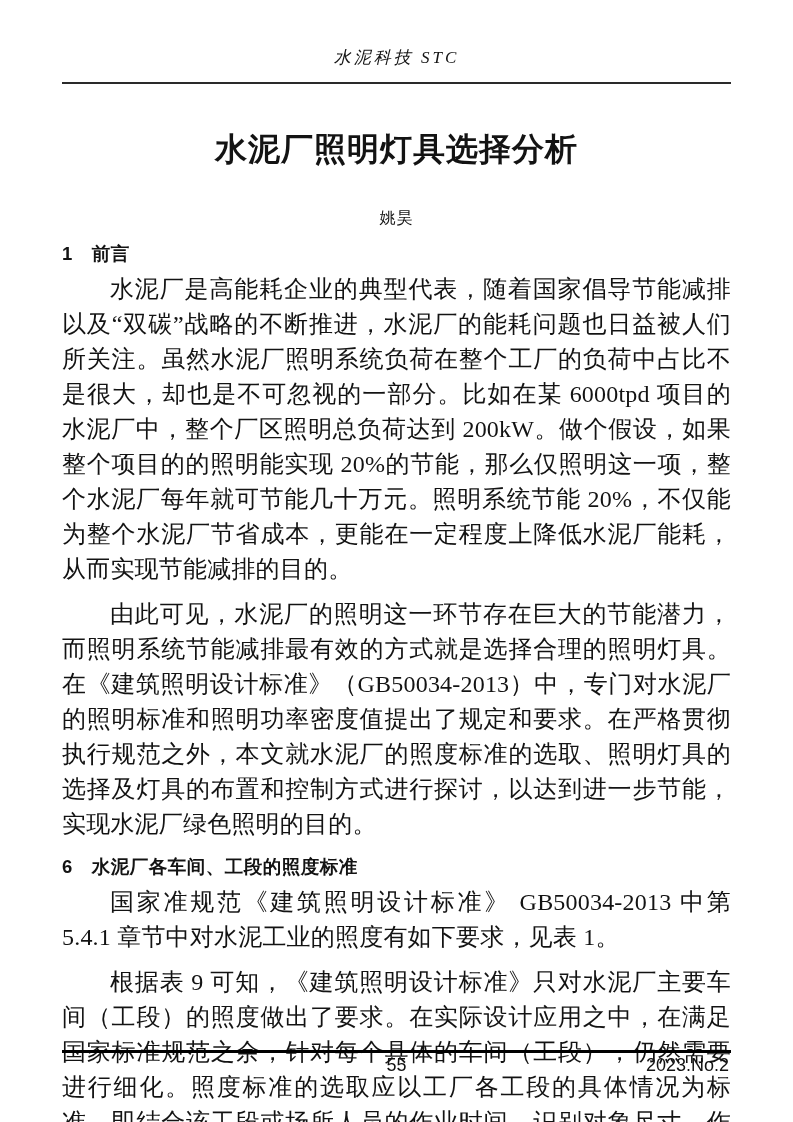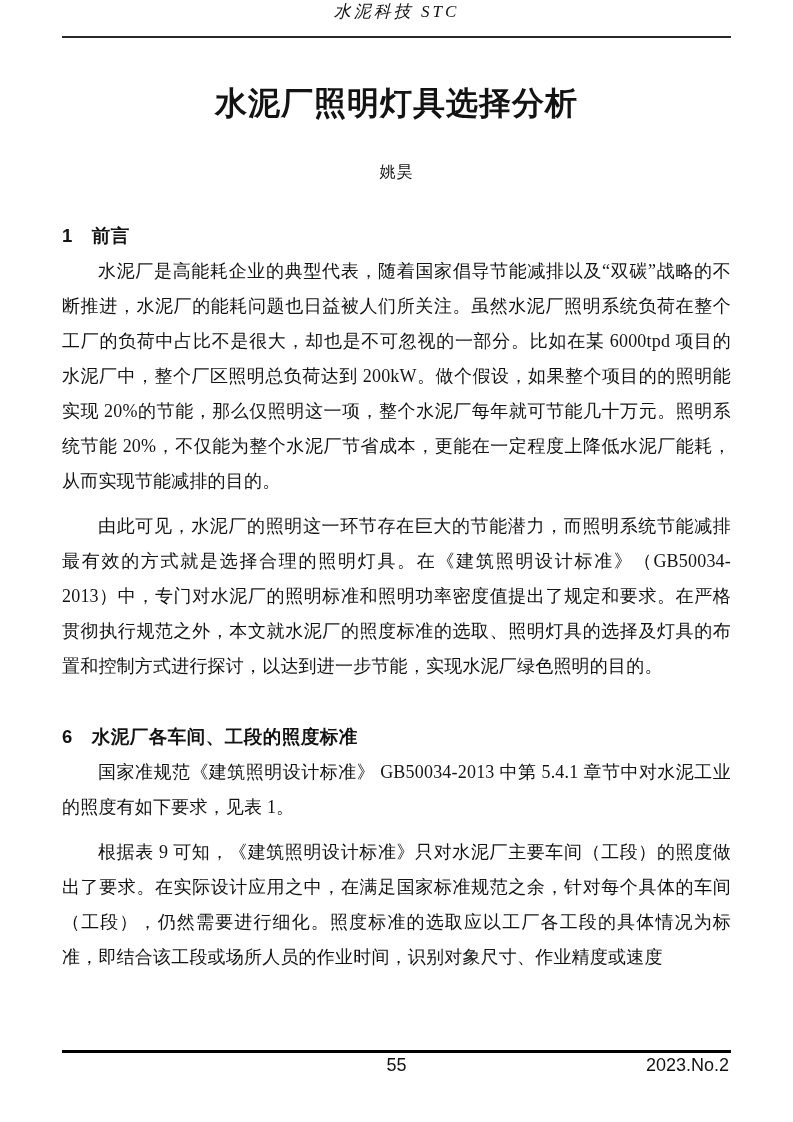--- a/index.html
+++ b/index.html
@@ -19,6 +19,7 @@
   }
   
   .running-head {
+    padding-top: 46px;
     text-align: center;
     font-size: 17px;
     letter-spacing: 3px;

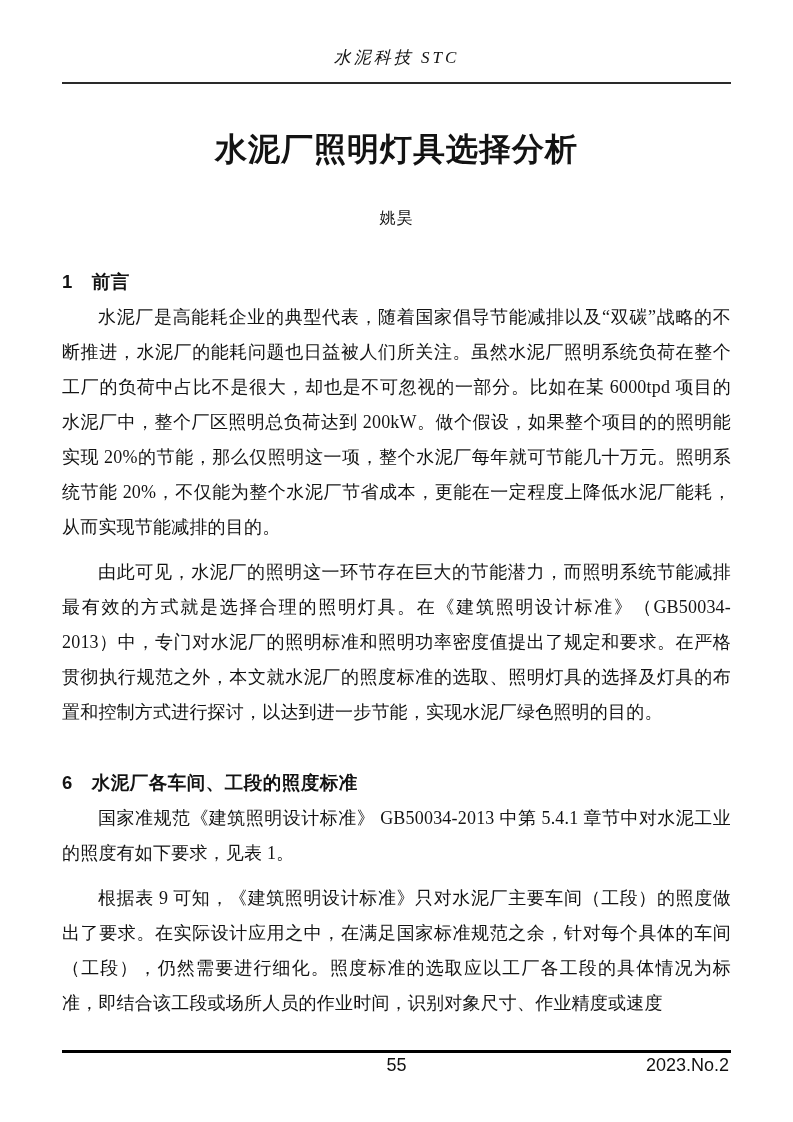--- a/index.html
+++ b/index.html
@@ -56,7 +56,7 @@
     font-family: "Liberation Sans", "DejaVu Sans", sans-serif;
     font-weight: 700;
     font-size: 18.5px;
-    margin-top: 40px;
+    margin-top: 12px;
     margin-bottom: 6px;
     letter-spacing: 0.5px;
   }

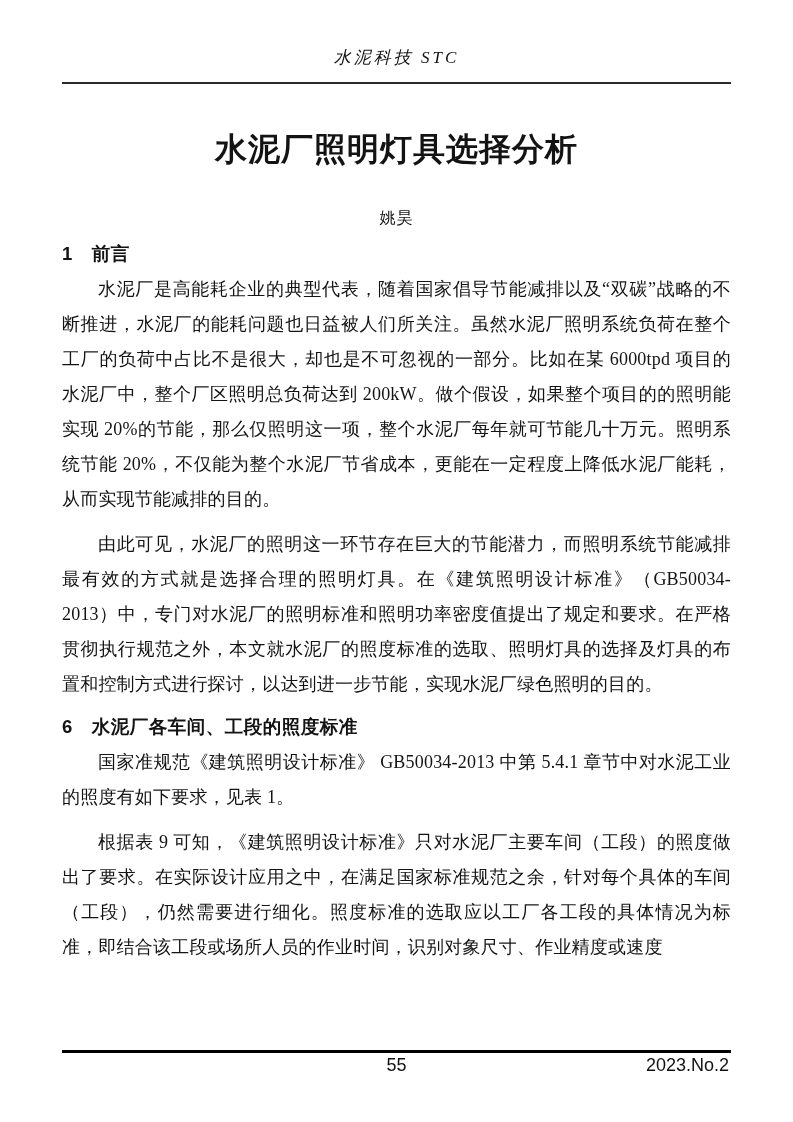--- a/index.html
+++ b/index.html
@@ -61,7 +61,7 @@
     letter-spacing: 0.5px;
   }
   .para {
-    font-size: 18px;
+    font-size: 24px;
     line-height: 35px;
     text-align: justify;
     text-indent: 2em;

